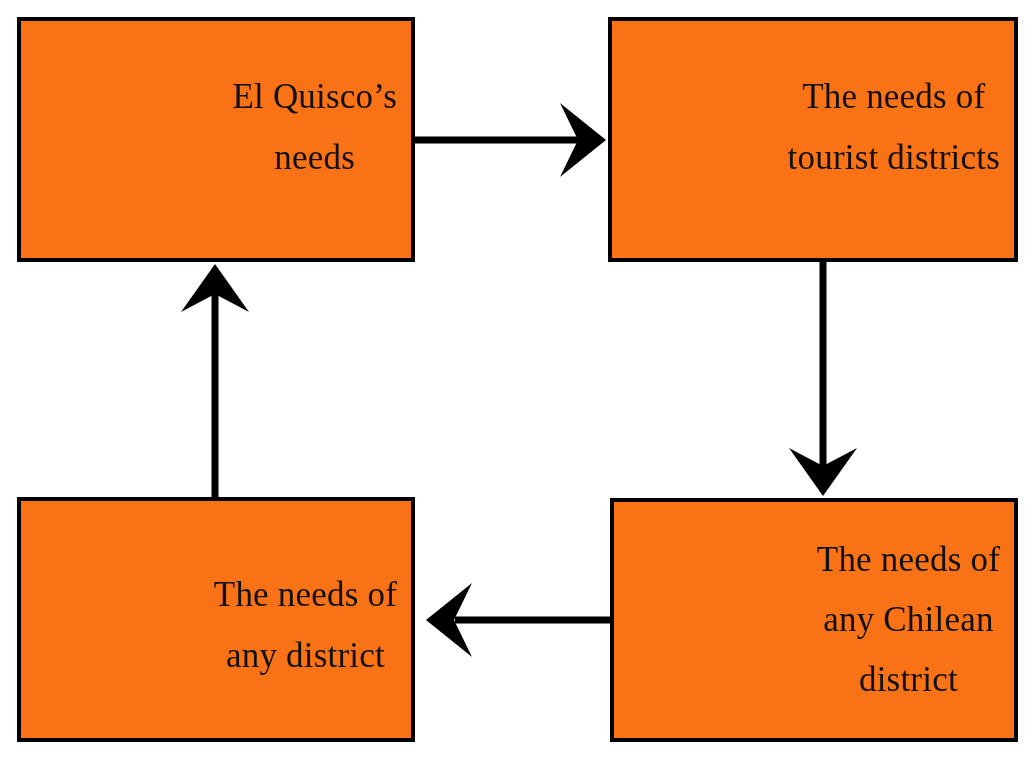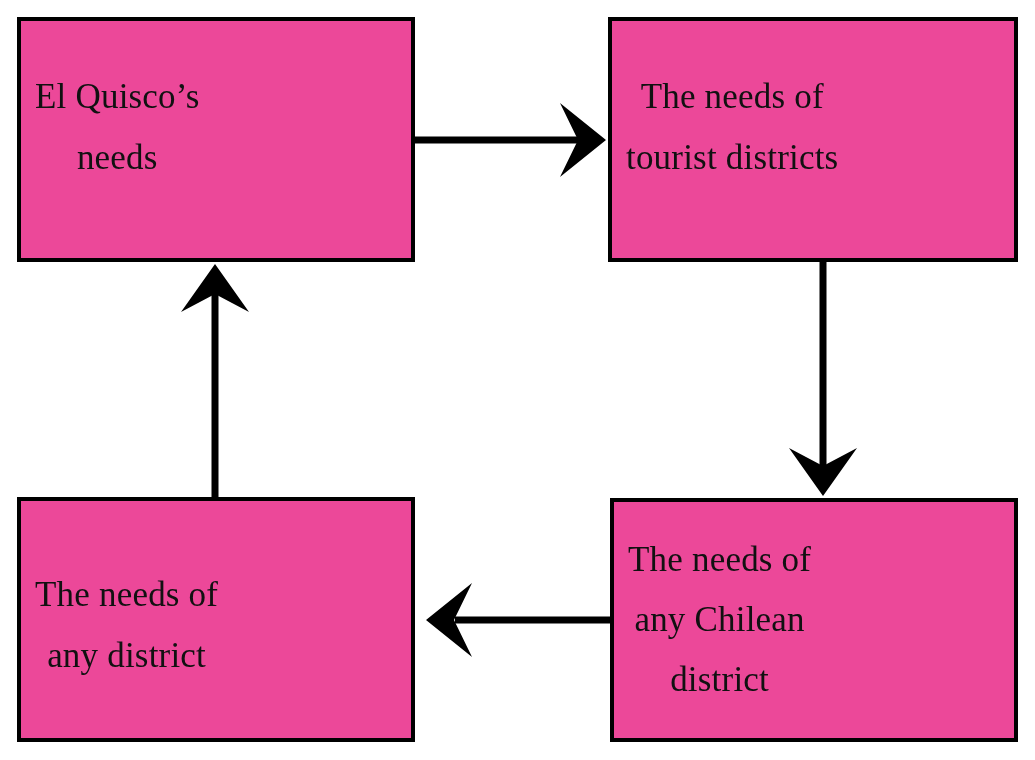--- a/index.html
+++ b/index.html
@@ -26,11 +26,11 @@
   .node-box {
     position: absolute;
     box-sizing: border-box;
-    background: #ec4899;
+    background: #f97316;
     border: 4px solid #000000;
     display: flex;
     align-items: center;
-    justify-content: flex-start;
+    justify-content: flex-end;
     text-align: center;
   }
   .node-label {

